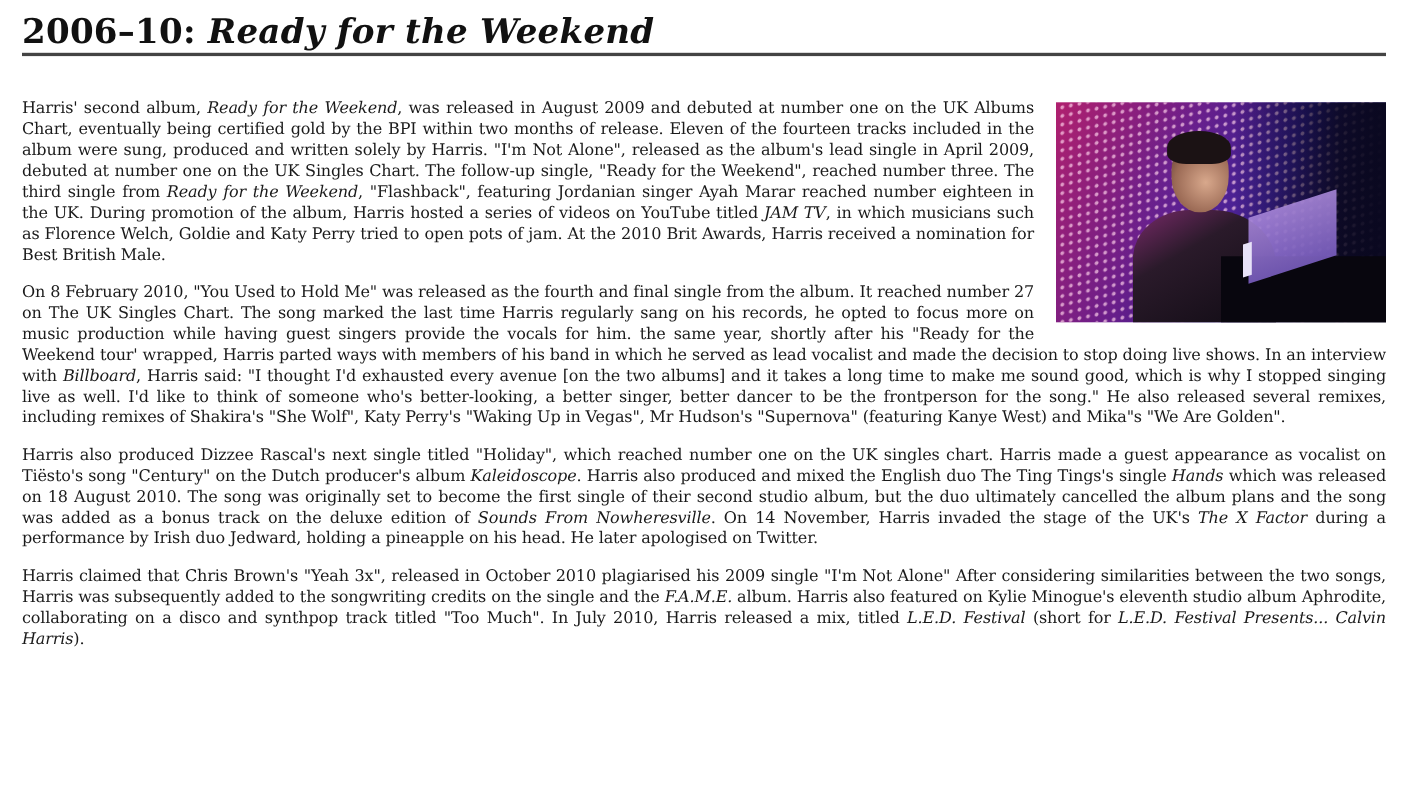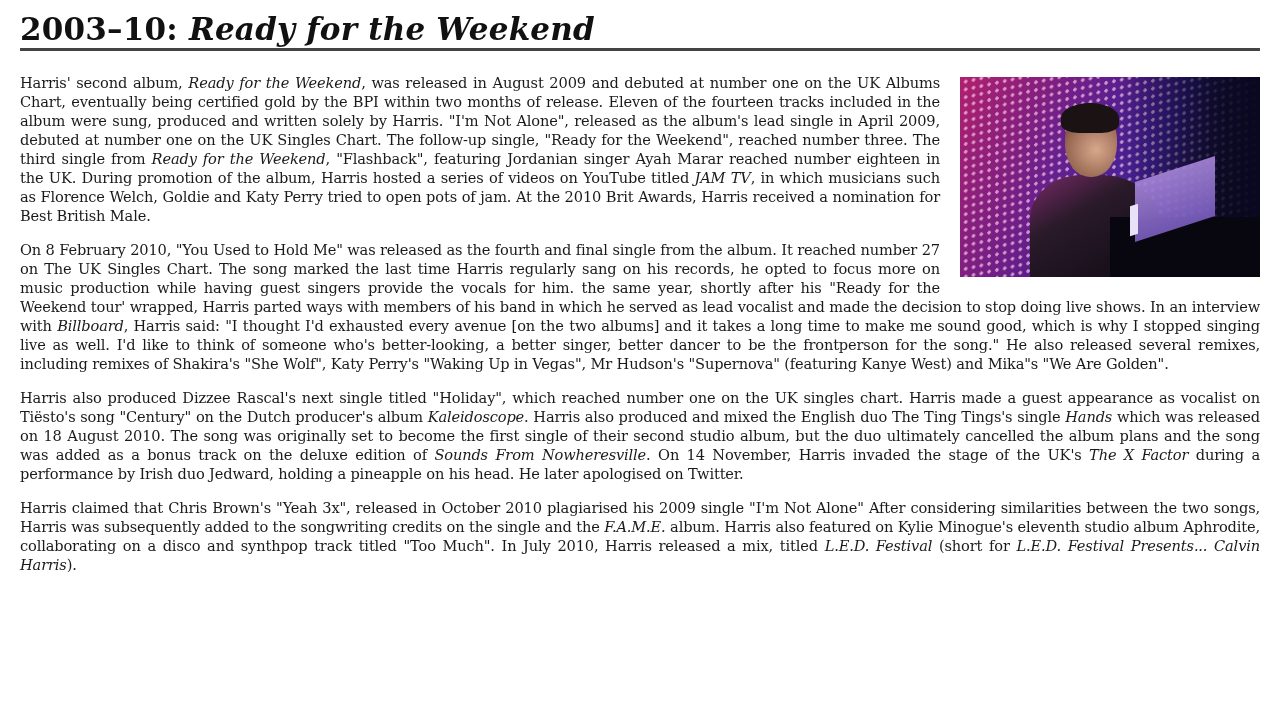--- a/index.html
+++ b/index.html
@@ -107,7 +107,7 @@
 <body>
 
 <div class="page">
-  <h2 class="heading"><span>2003–10: </span><span class="title-em">Ready for the Weekend</span></h2>
+  <h2 class="heading"><span>2006–10: </span><span class="title-em">Ready for the Weekend</span></h2>
   <div class="rule"></div>
 
   <div class="content">

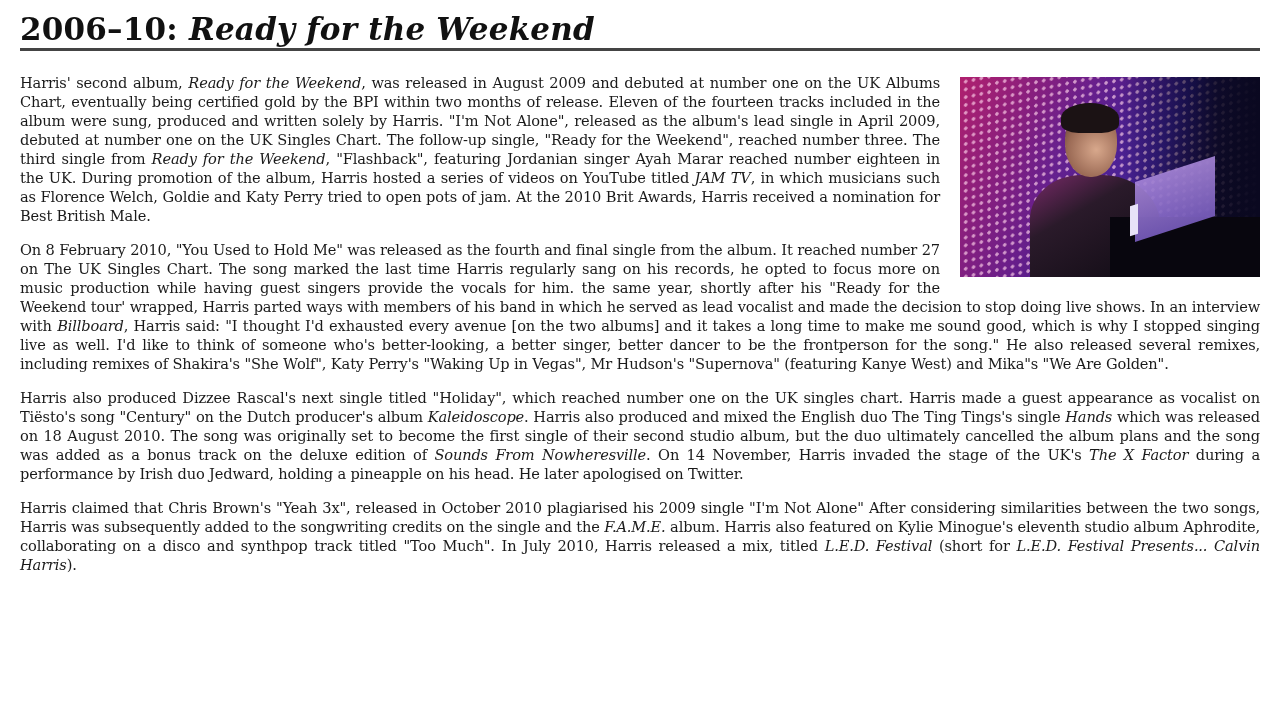--- a/index.html
+++ b/index.html
@@ -40,7 +40,7 @@
       width: 1240px;
     }
     .content {
-      margin-top: 22px;
+      margin-top: 38px;
       font-size: 14.6px;
       line-height: 19px;
       text-align: justify;

